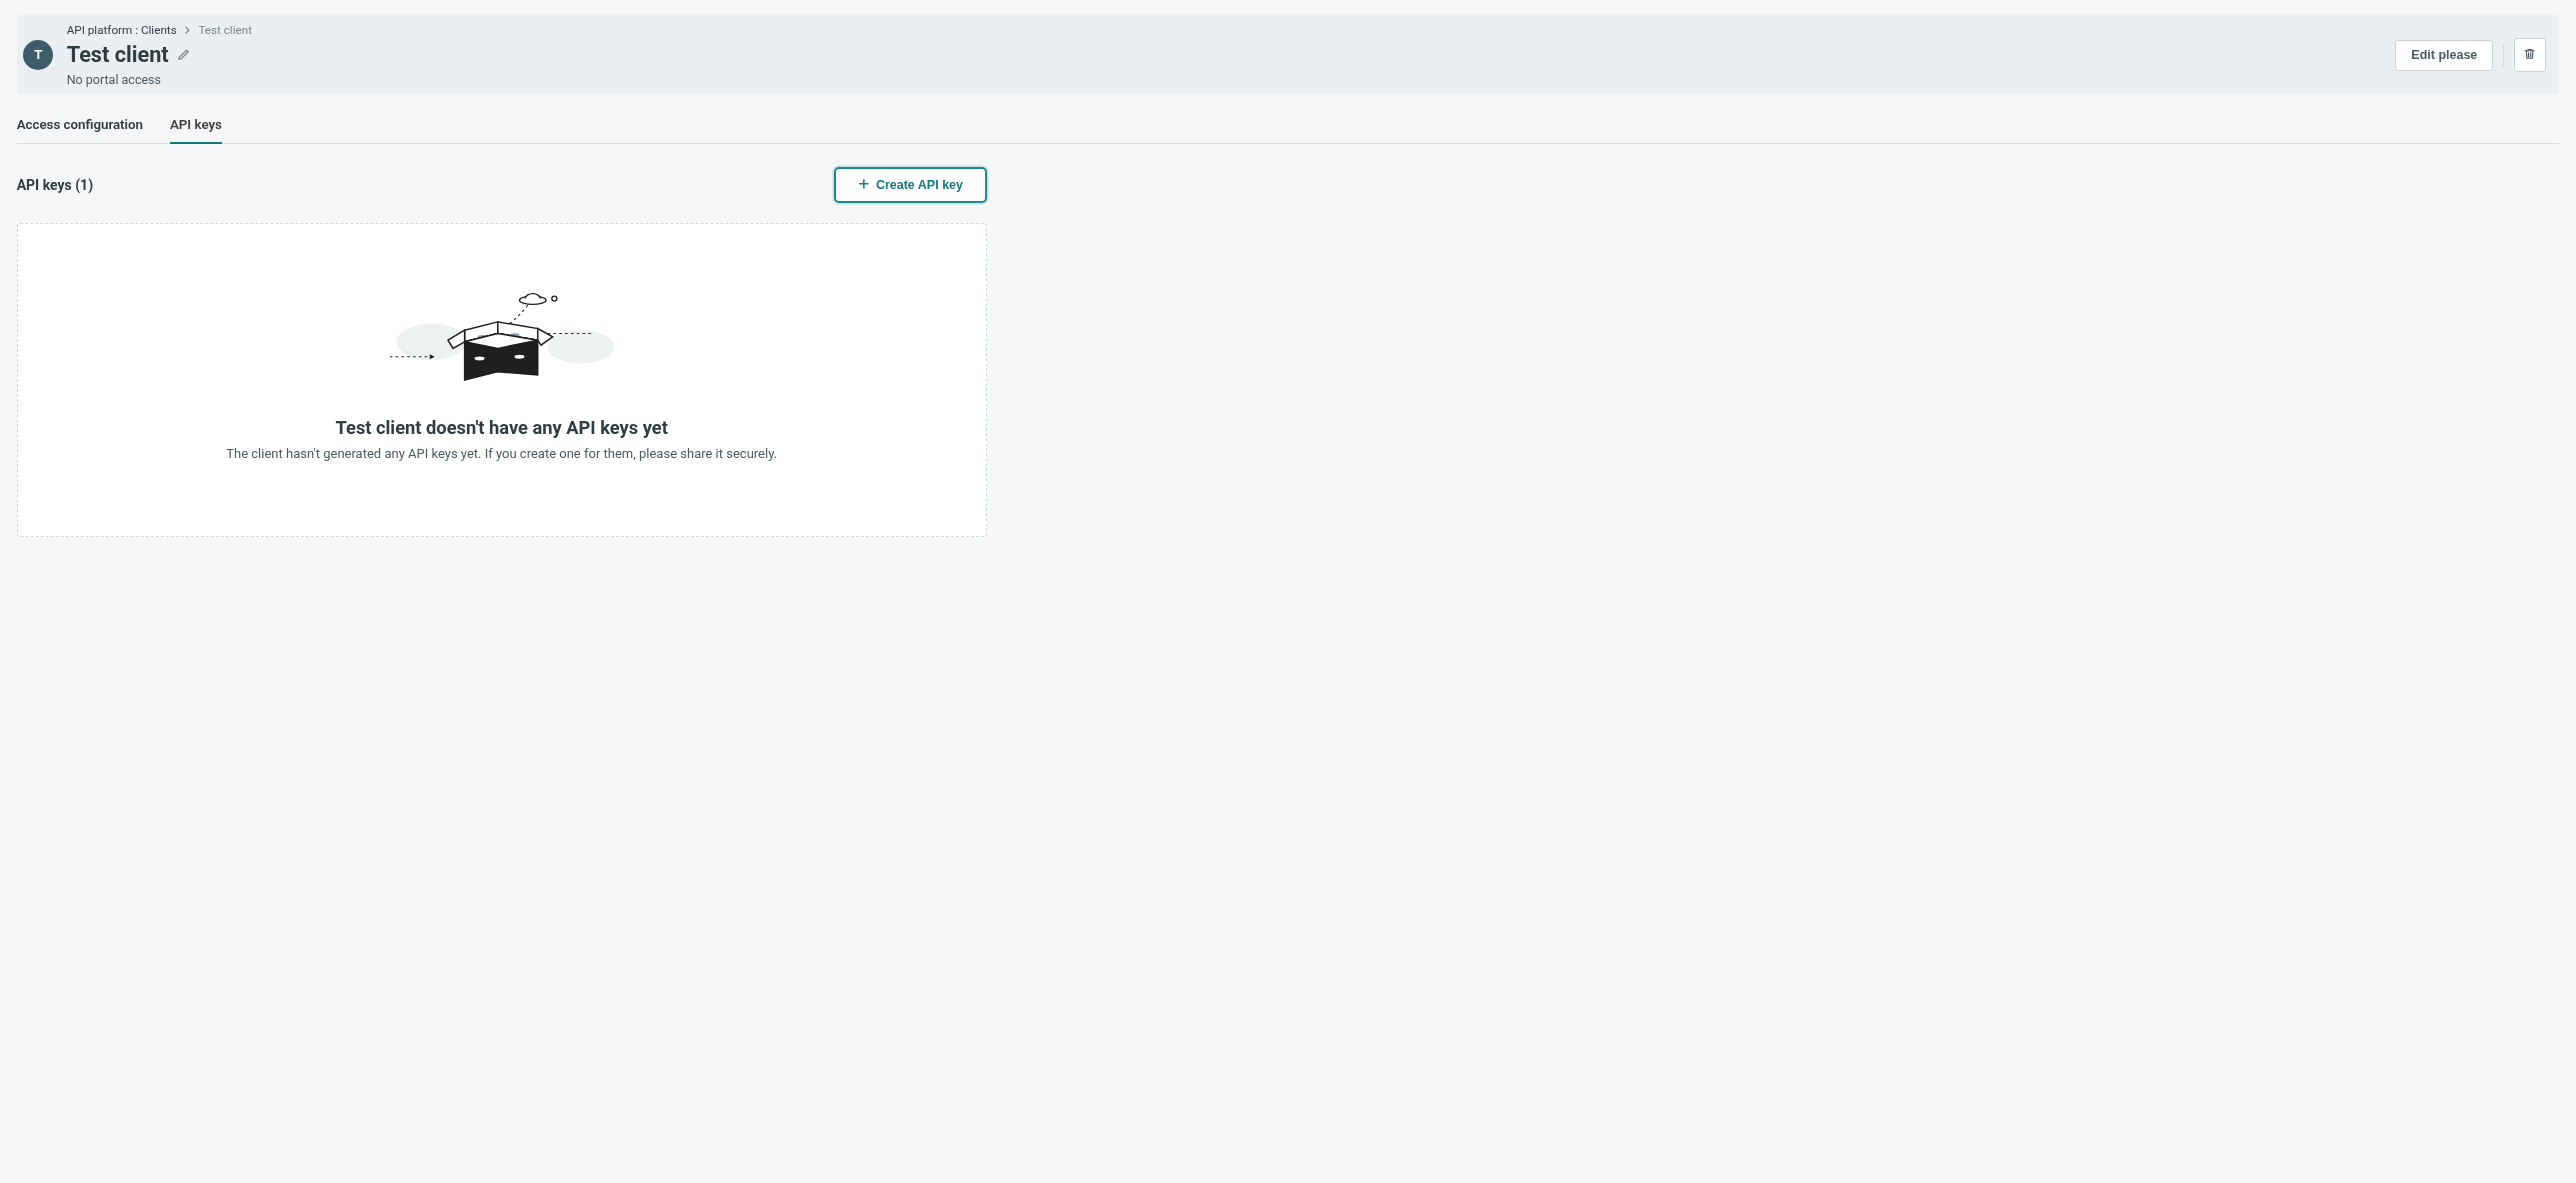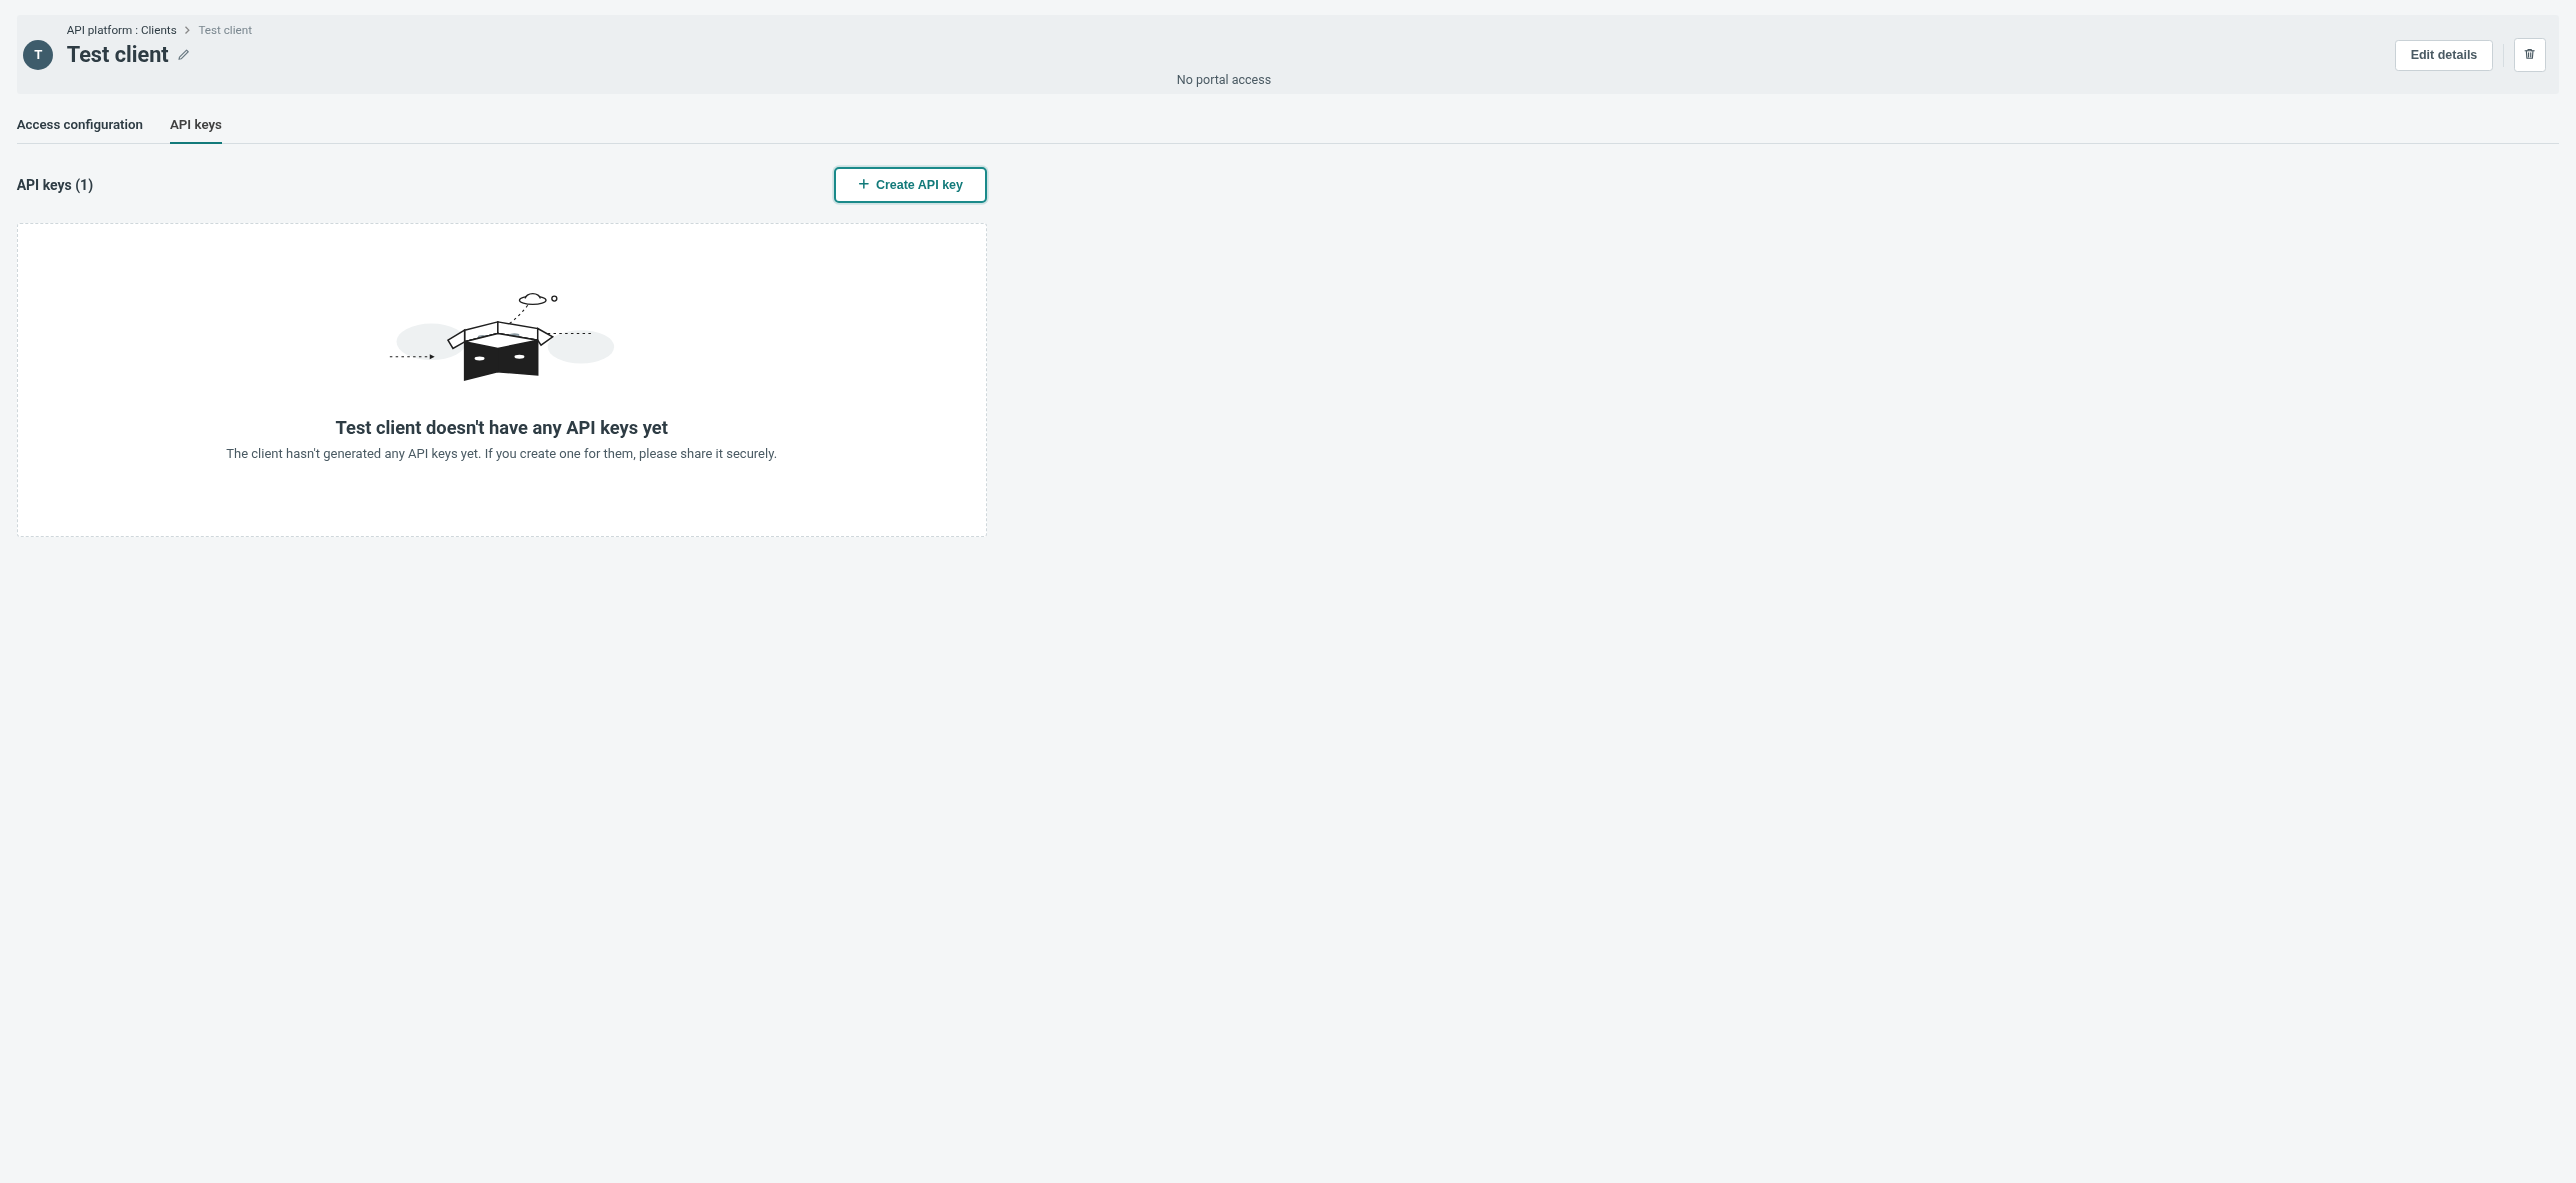--- a/index.html
+++ b/index.html
@@ -32,7 +32,7 @@
       margin-top: 18.3px;
       flex: none;
     }
-    .header-center { flex: 1; min-width: 0; text-align: center; }
+    .header-center { flex: 1; min-width: 0; }
     .breadcrumb {
       display: flex; align-items: center; gap: 6.7px;
       font-size: 11.7px;

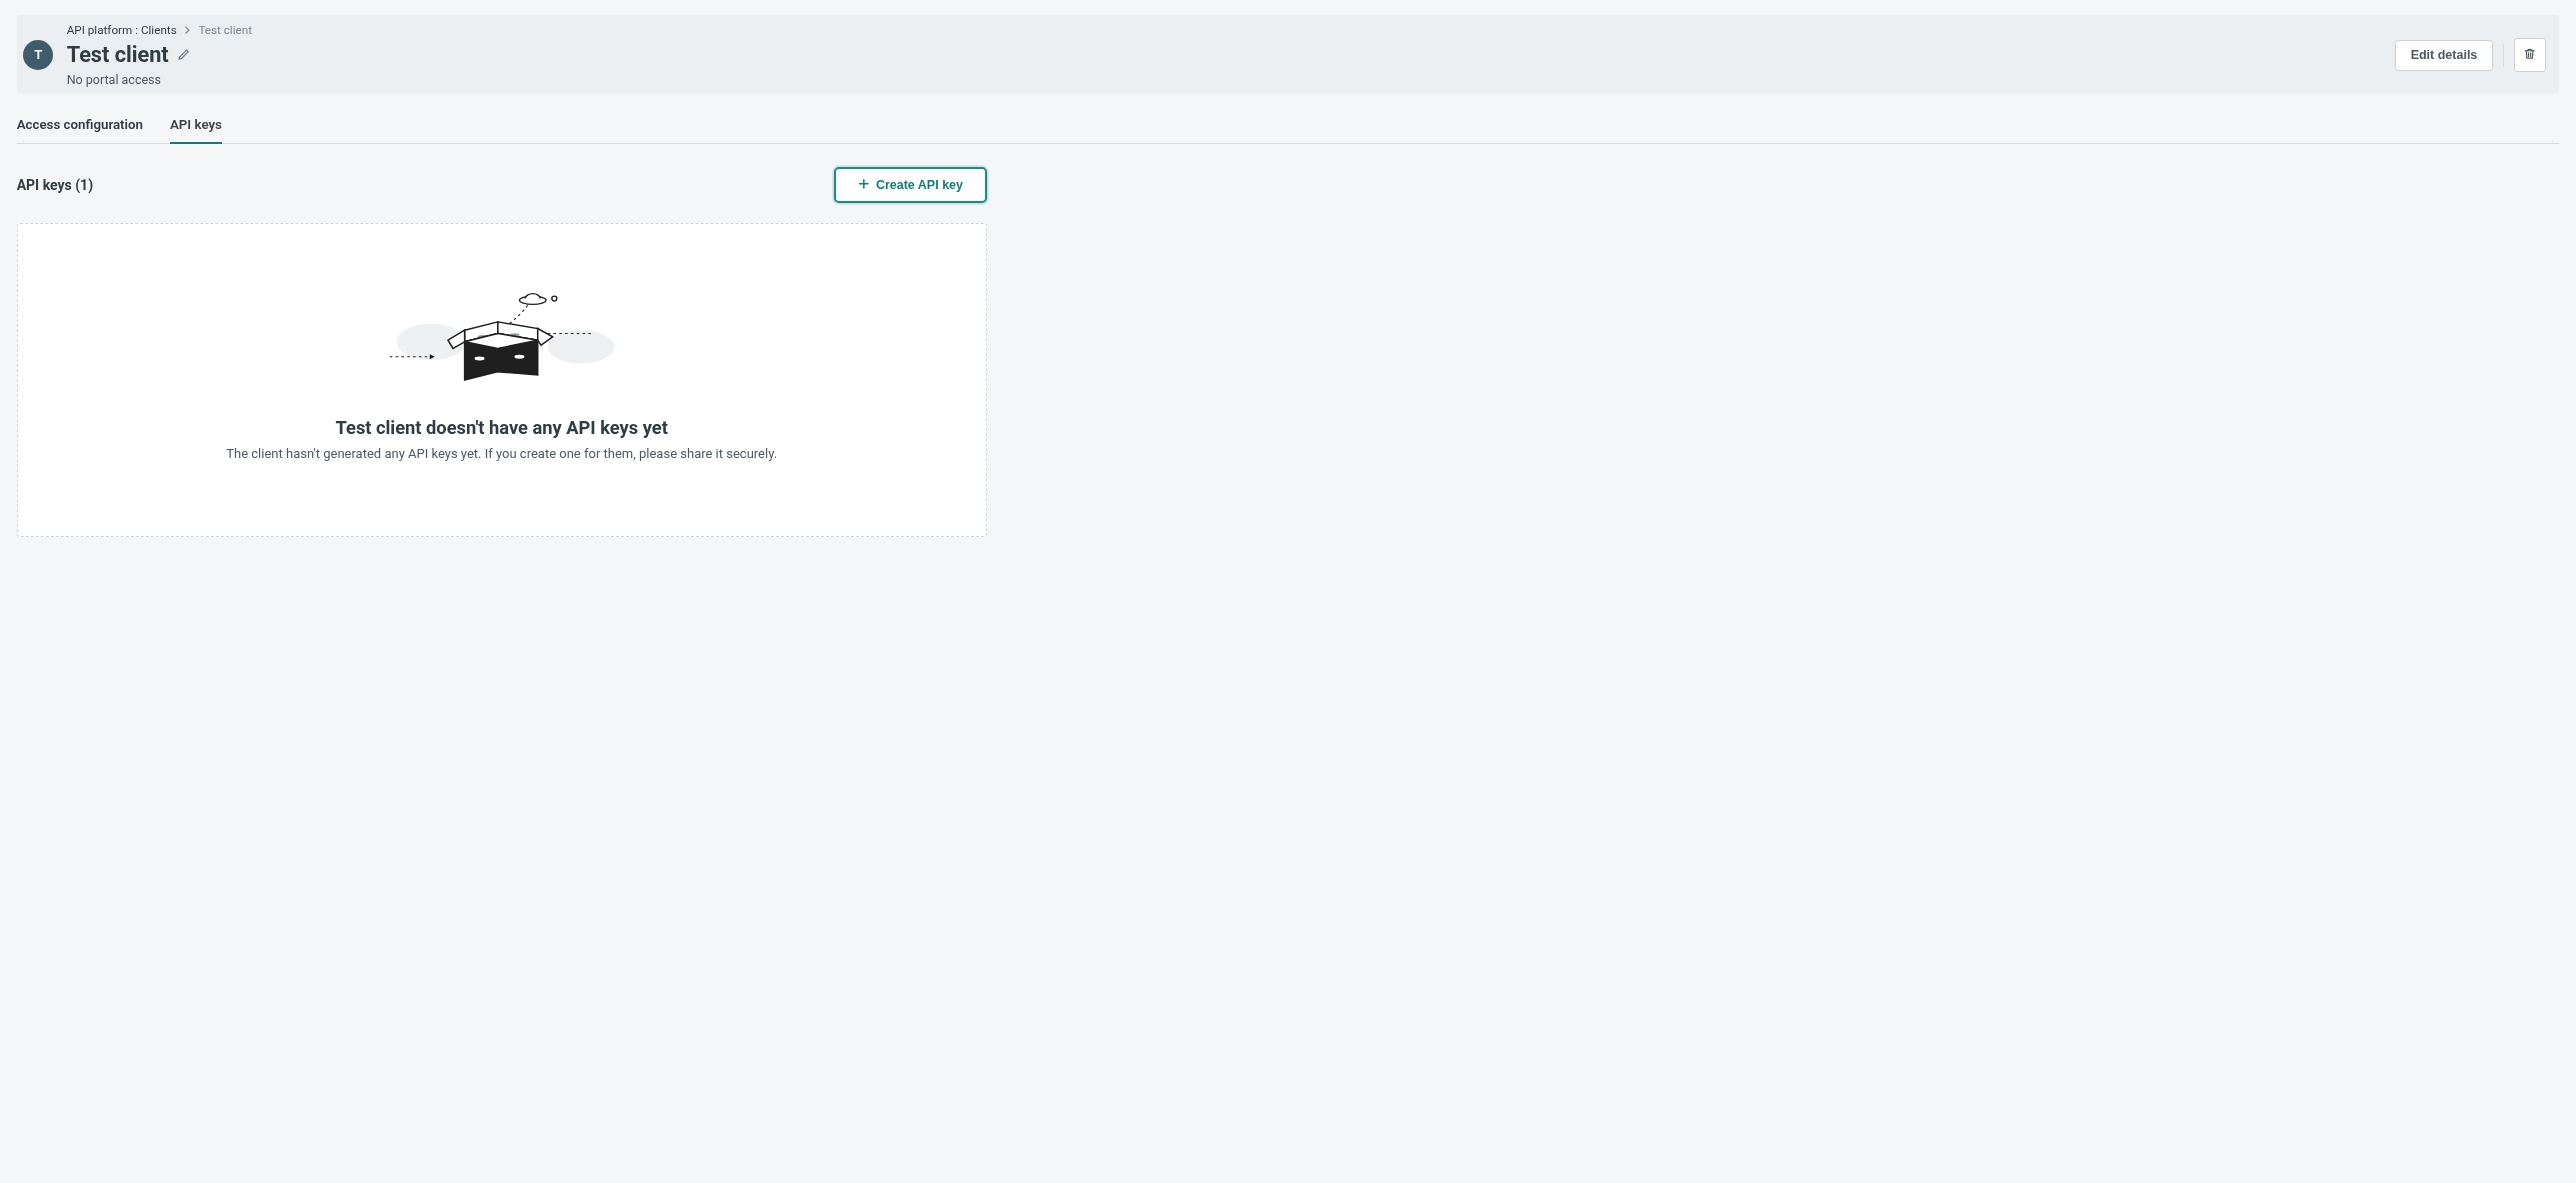--- a/index.html
+++ b/index.html
@@ -138,7 +138,7 @@
     <div class="subtitle">No portal access</div>
   </div>
   <div class="header-actions">
-    <button class="btn">Edit details</button>
+    <button class="btn">Edit please</button>
     <div class="vsep"></div>
     <button class="btn icon-btn" aria-label="Delete">
       <span>

